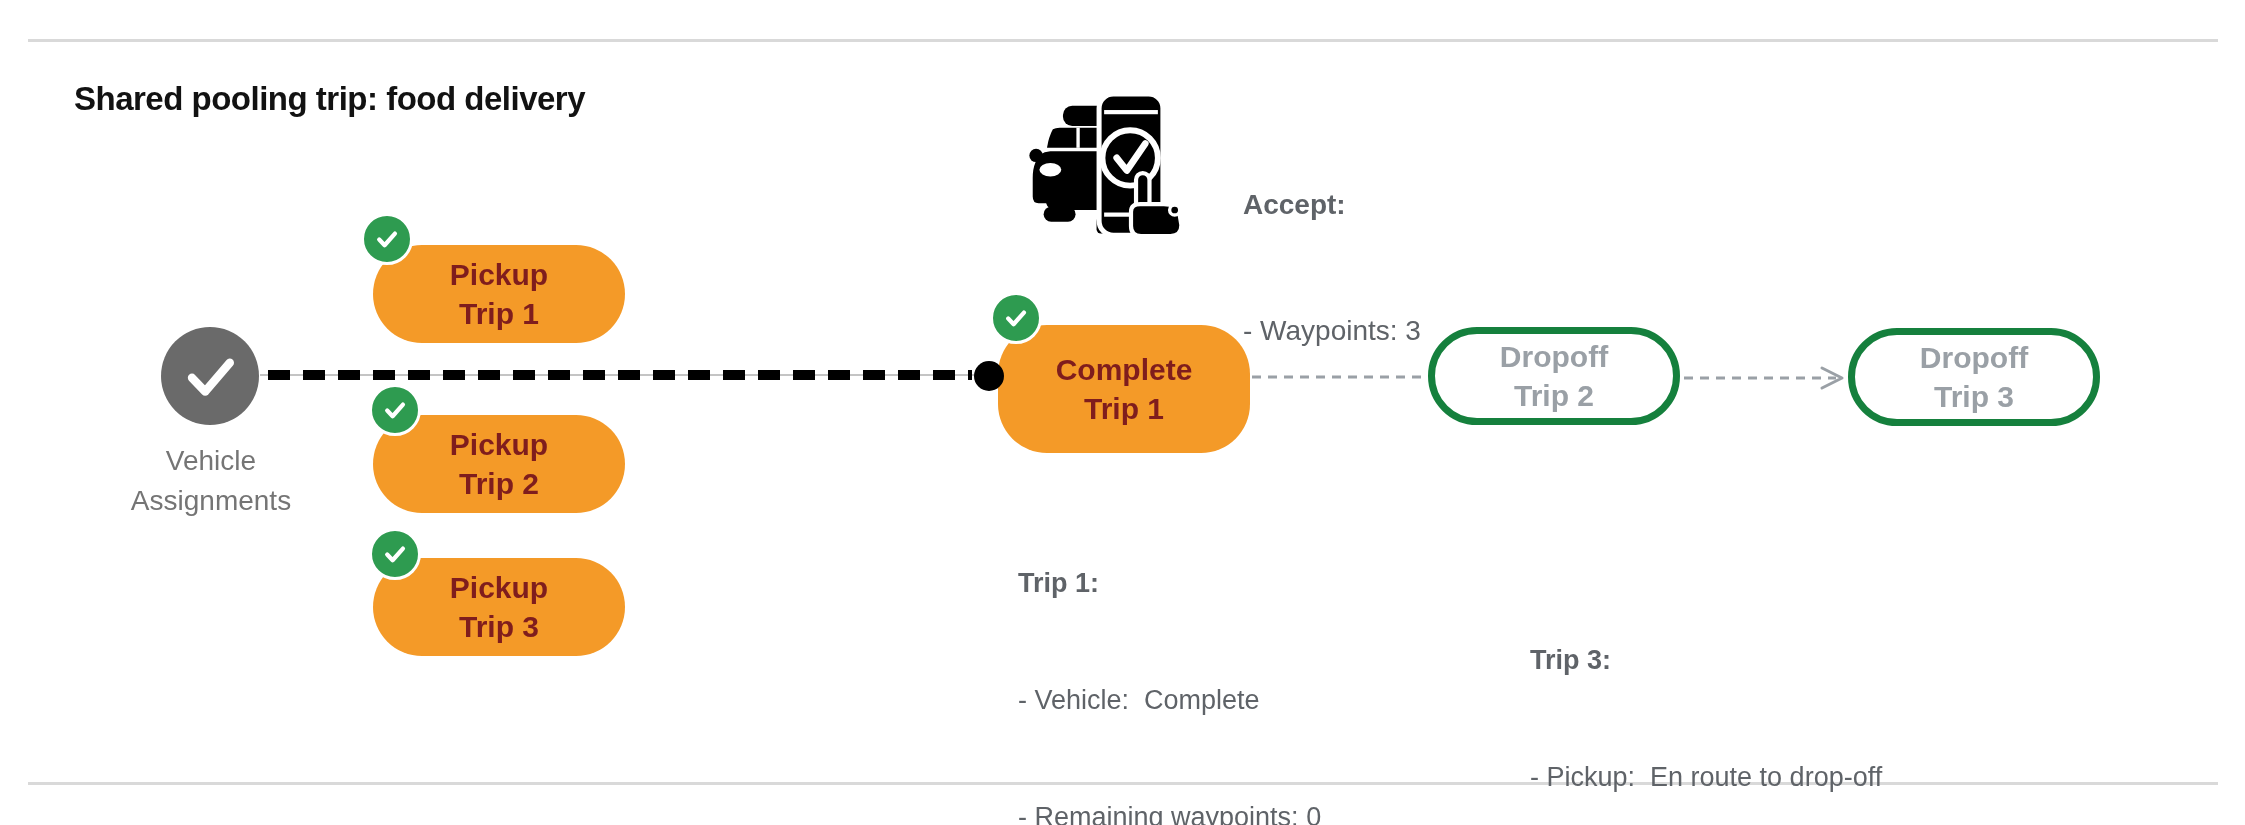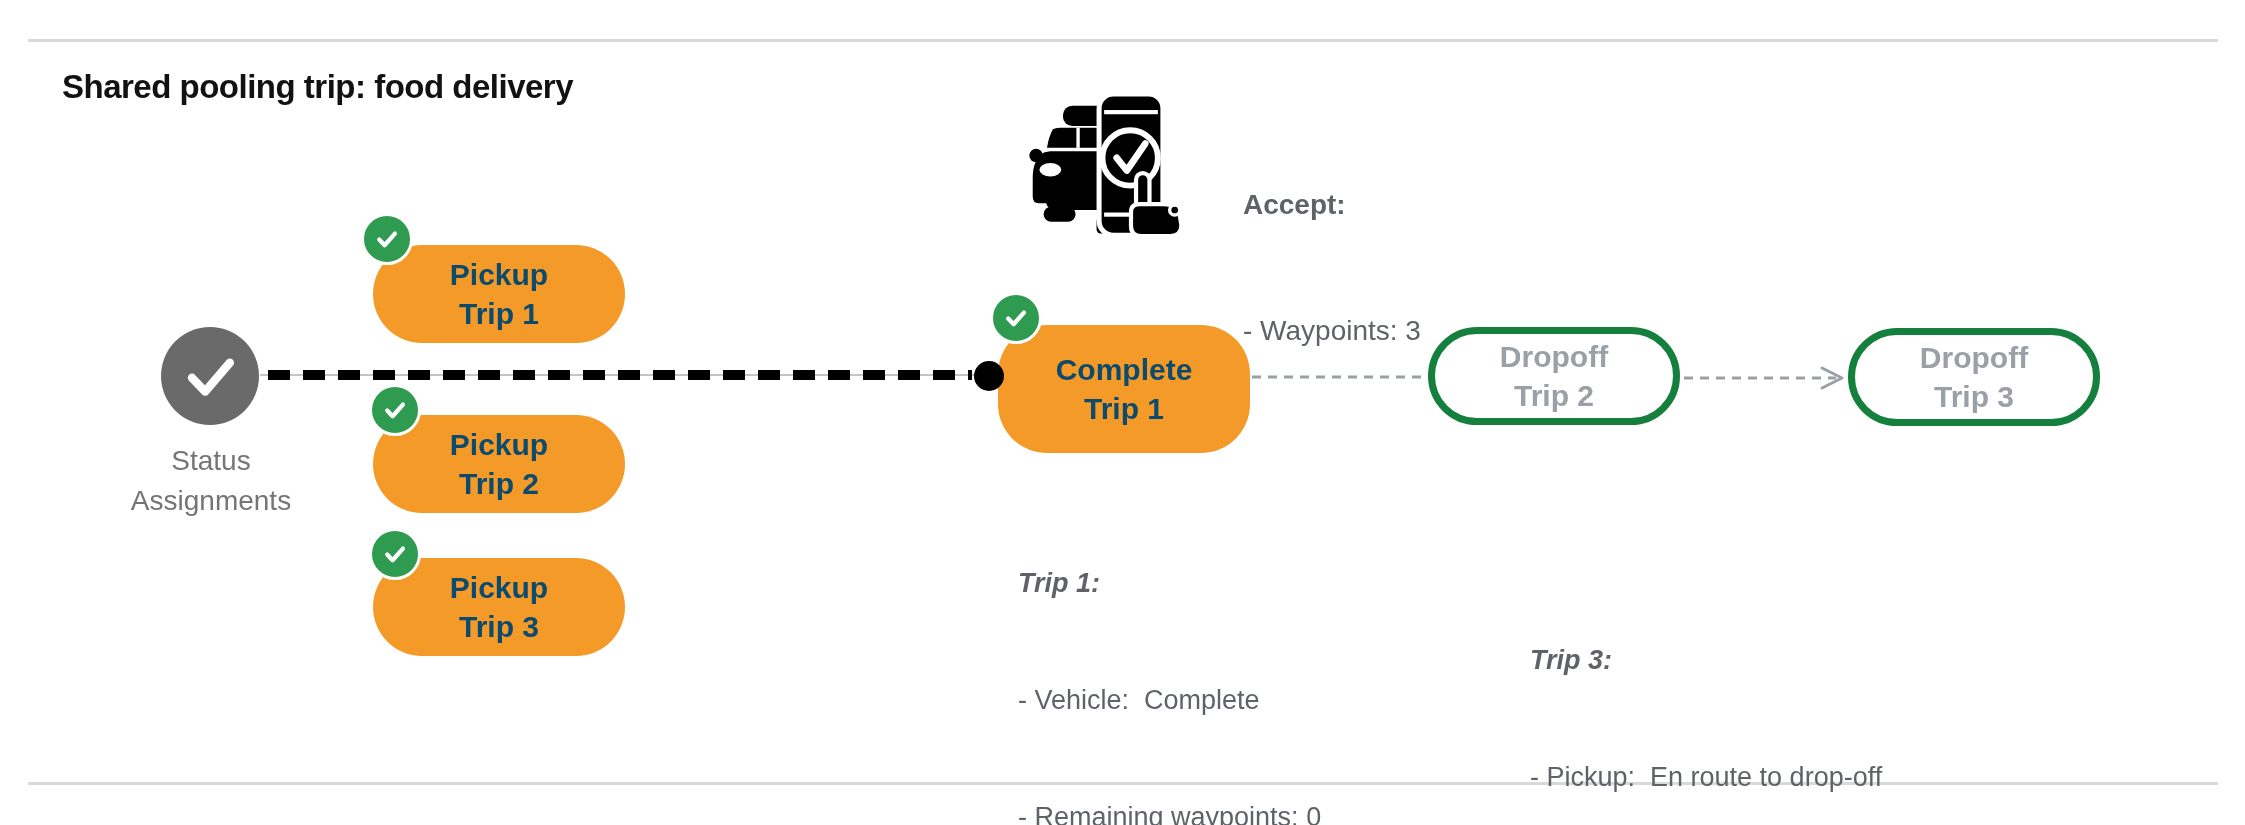--- a/index.html
+++ b/index.html
@@ -25,7 +25,7 @@
     position: absolute;
     left: 62px;
     top: 68px;
-    margin: 0;
+    margin: 12px;
     font-size: 33px;
     font-weight: bold;
     color: #121212;

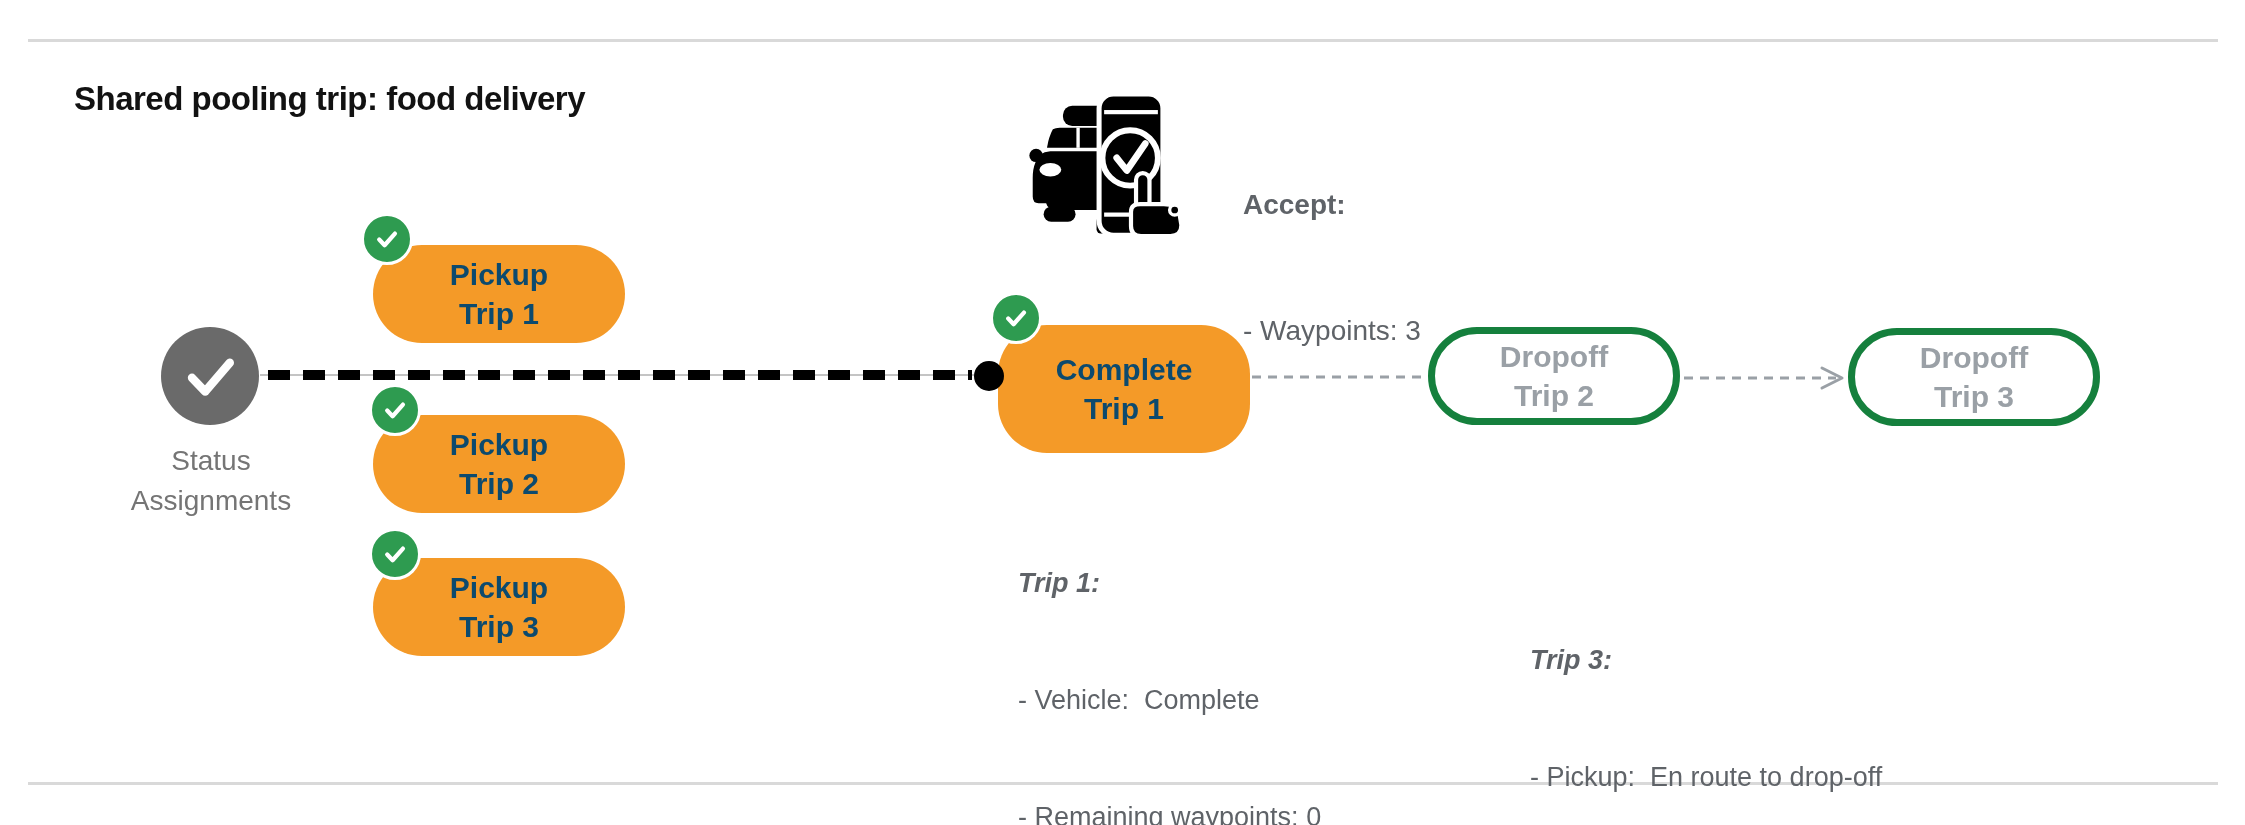--- a/index.html
+++ b/index.html
@@ -93,7 +93,7 @@
     z-index: 2;
     box-sizing: border-box;
   }
-  .pill.orange { background: #f49a28; color: #0c4a6e; }
+  .pill.orange { background: #f49a28; color: #7f1d1d; }
   .pill.outline {
     background: #ffffff;
     border: 7px solid #15803d;

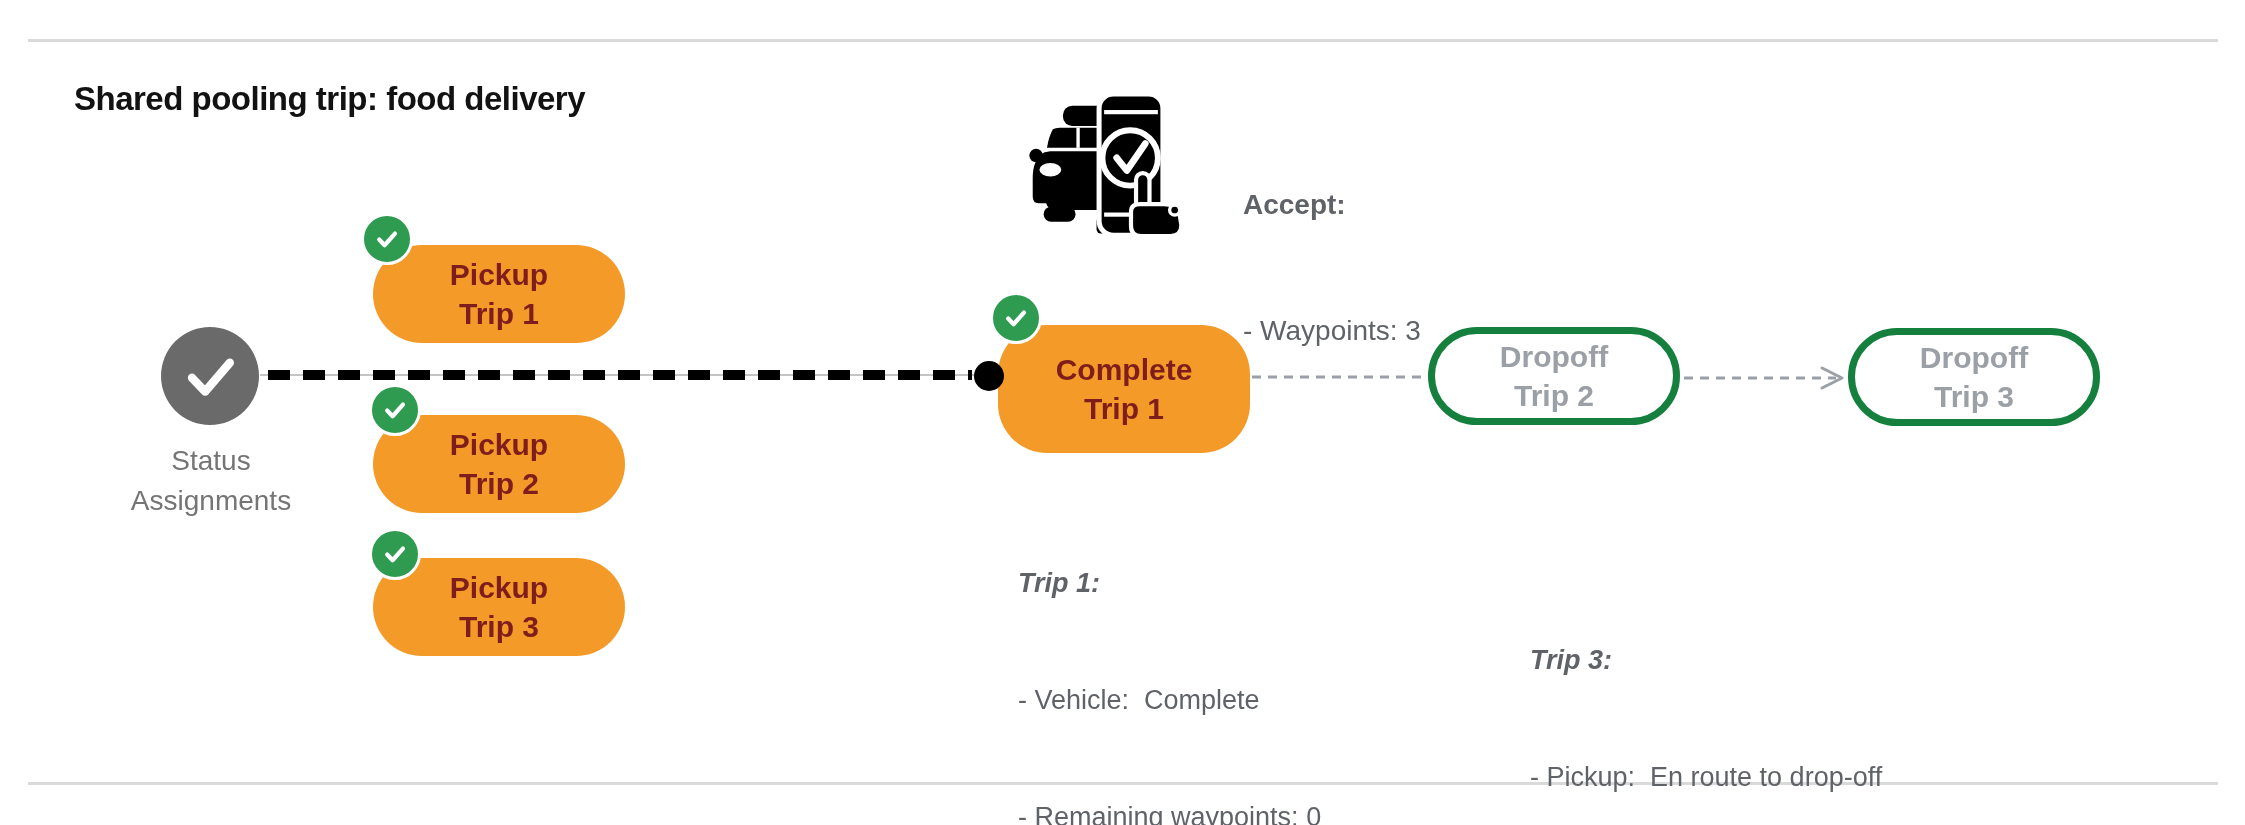--- a/index.html
+++ b/index.html
@@ -210,7 +210,7 @@
     </svg>
   </div>
   <div class="start-label">
-    <div>Status</div>
+    <div>Vehicle</div>
     <div>Assignments</div>
   </div>
 

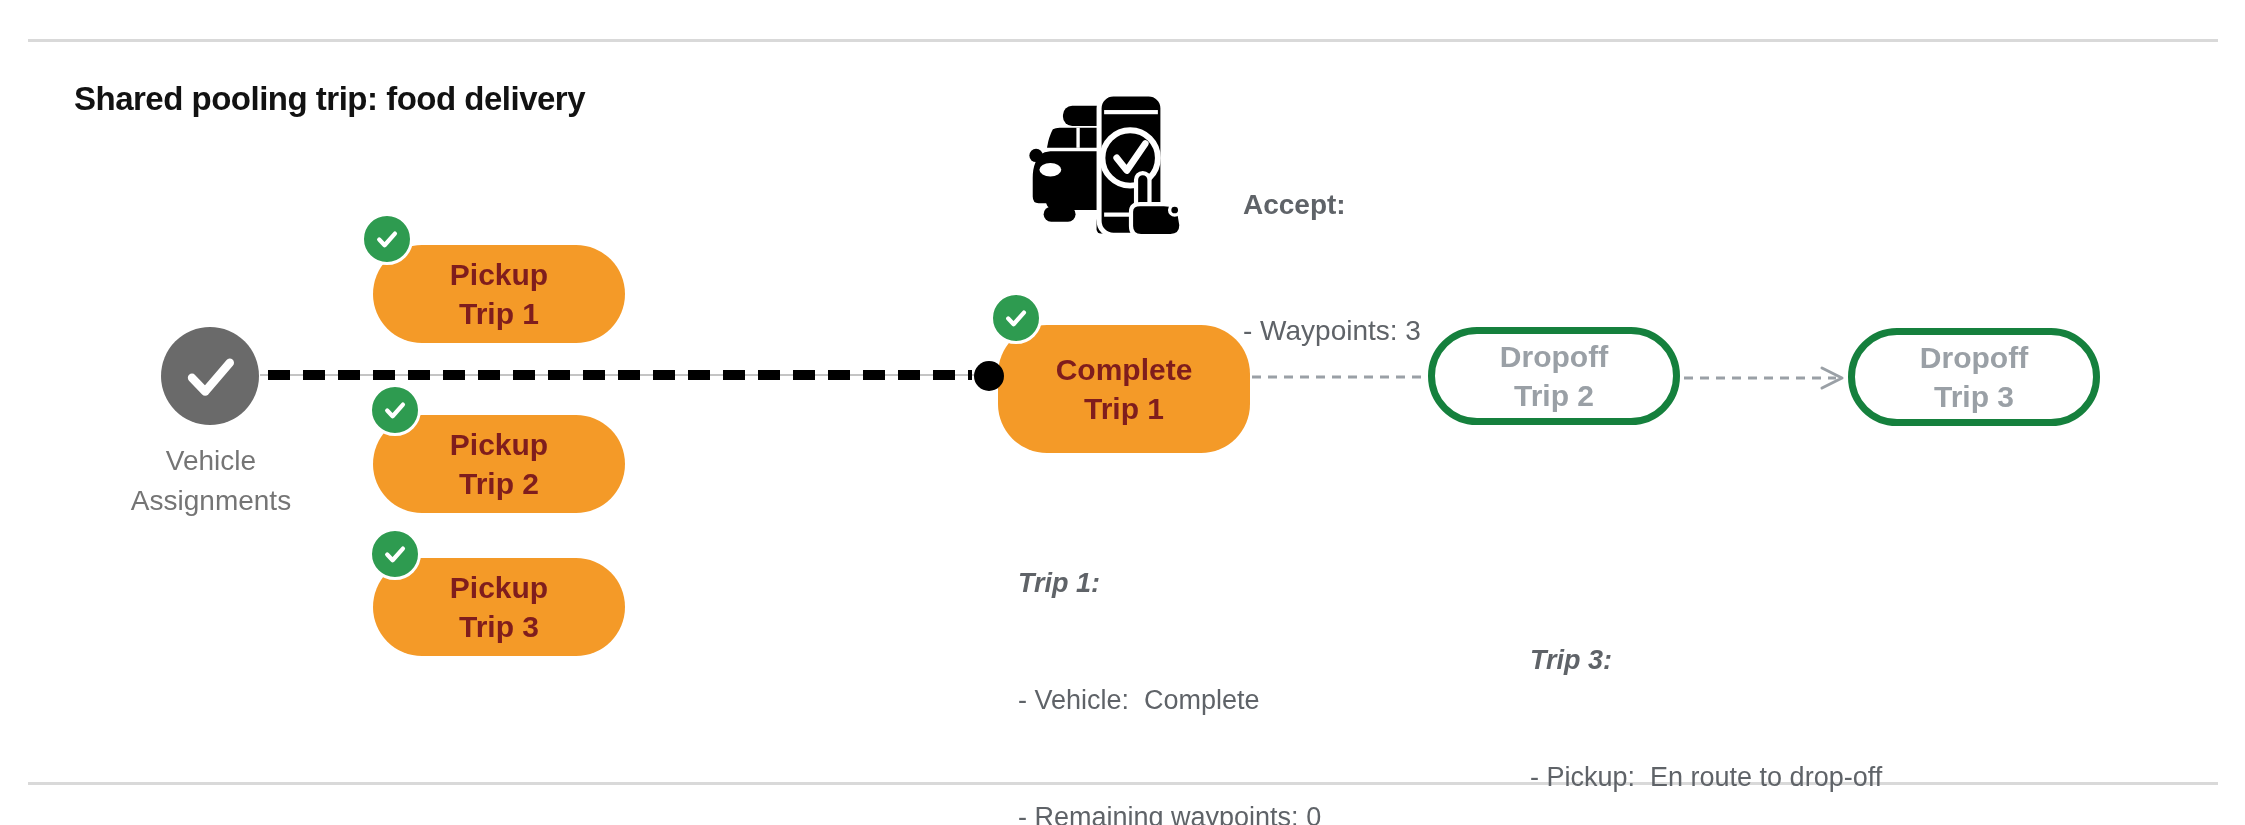--- a/index.html
+++ b/index.html
@@ -144,7 +144,7 @@
     white-space: pre-wrap;
     z-index: 2;
   }
-  .status-block .heading { font-weight: bold; font-style: italic; }
+  .status-block .heading { font-weight: bold; }
   .status-left { left: 1018px; top: 486px; }
   .status-right { left: 1530px; top: 563px; }
 </style>

